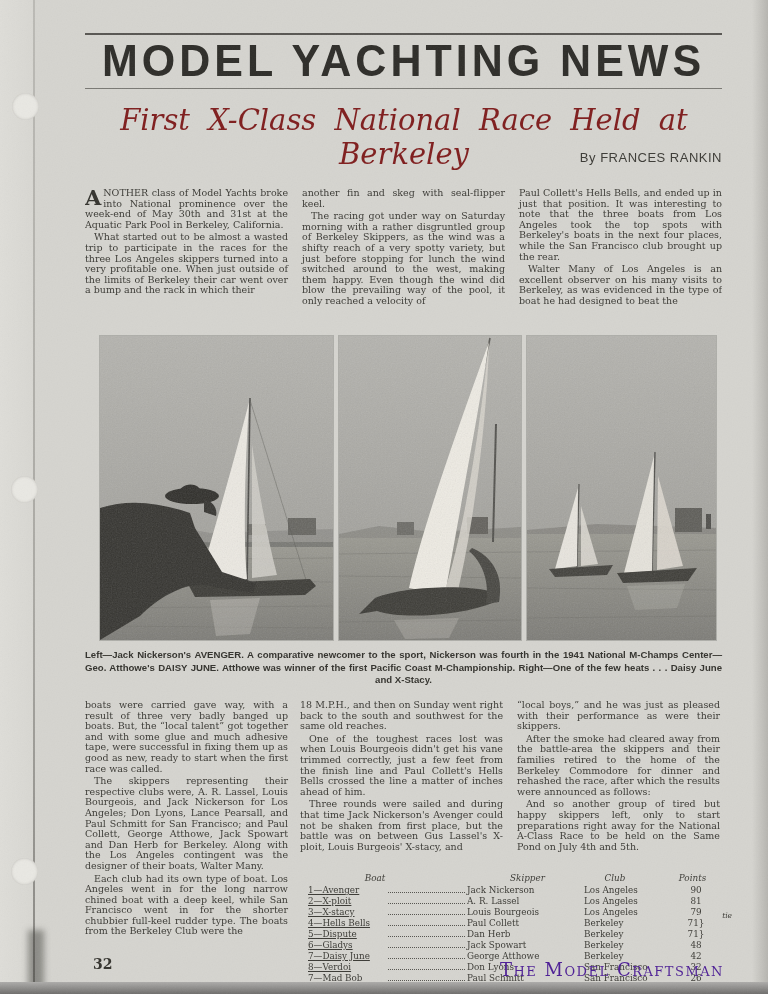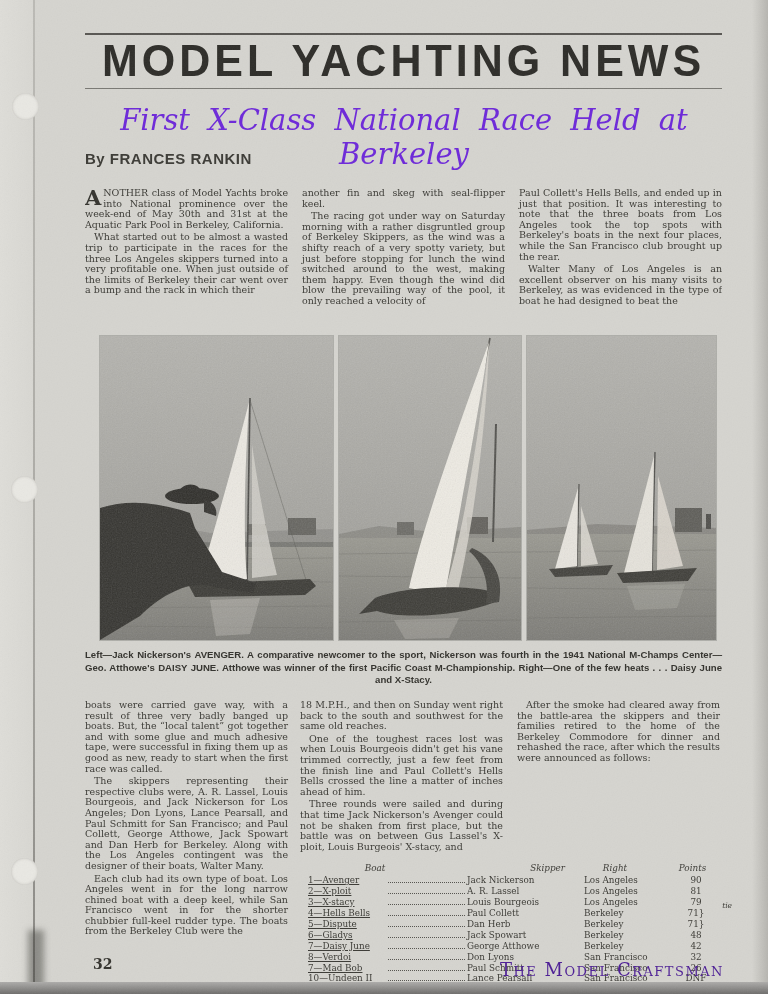--- a/index.html
+++ b/index.html
@@ -28,7 +28,7 @@
       font-family:"Liberation Sans",sans-serif;font-weight:700;font-size:43px;
       letter-spacing:4px;color:#2e2d29;transform:scaleY(1.02);}
   #headline{position:absolute;left:80px;top:103px;width:648px;text-align:center;
-      font-style:italic;font-size:29px;color:#6d28d9;word-spacing:9px;}
+      font-style:italic;font-size:29px;color:#7f1d1d;word-spacing:9px;}
   #byline{position:absolute;left:85px;top:150px;width:637px;text-align:left;
       font-family:"Liberation Sans",sans-serif;font-weight:700;font-size:15px;
       letter-spacing:.5px;color:#3c3b36;}

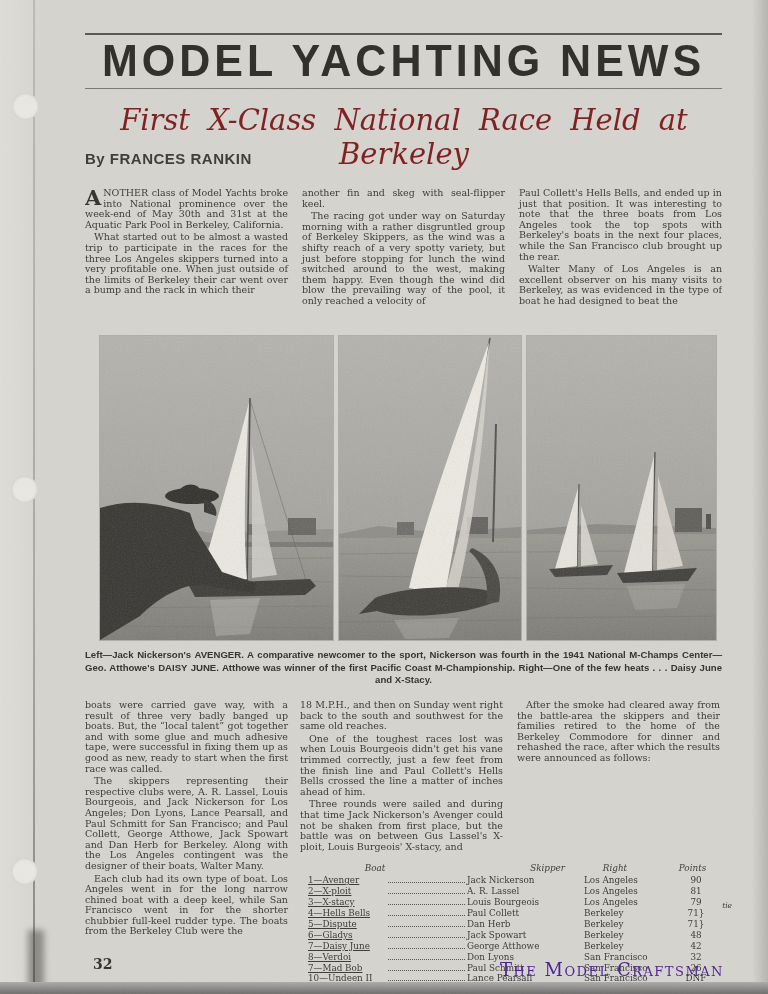--- a/index.html
+++ b/index.html
@@ -29,8 +29,8 @@
       letter-spacing:4px;color:#2e2d29;transform:scaleY(1.02);}
   #headline{position:absolute;left:80px;top:103px;width:648px;text-align:center;
       font-style:italic;font-size:29px;color:#7f1d1d;word-spacing:9px;}
-  #byline{position:absolute;left:85px;top:150px;width:637px;text-align:left;
-      font-family:"Liberation Sans",sans-serif;font-weight:700;font-size:15px;
+  #byline{position:absolute;left:85px;top:150px;width:637px;text-align:right;
+      font-family:"Liberation Sans",sans-serif;font-weight:400;font-size:13px;
       letter-spacing:.5px;color:#3c3b36;}
 
   

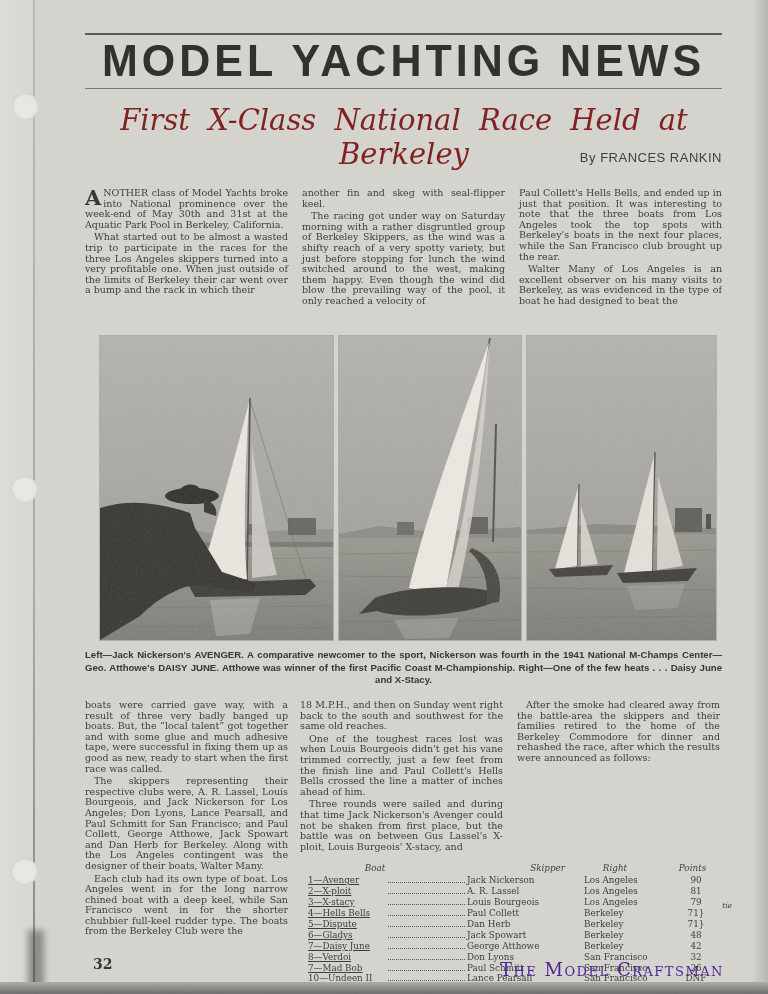--- a/index.html
+++ b/index.html
@@ -227,6 +227,7 @@
           <p>Three rounds were sailed and during that time Jack Nickerson's Avenger could not be shaken from first place, but the battle was on between Gus Lassel's X-ploit, Louis Burgeois' X-stacy, and</p>
         </div>
         <div class="col">
+          <p class="cont">“local boys,” and he was just as pleased with their performance as were their skippers.</p>
           <p>After the smoke had cleared away from the battle-area the skippers and their families retired to the home of the Berkeley Commodore for dinner and rehashed the race, after which the results were announced as follows:</p>
         </div>
       </div>

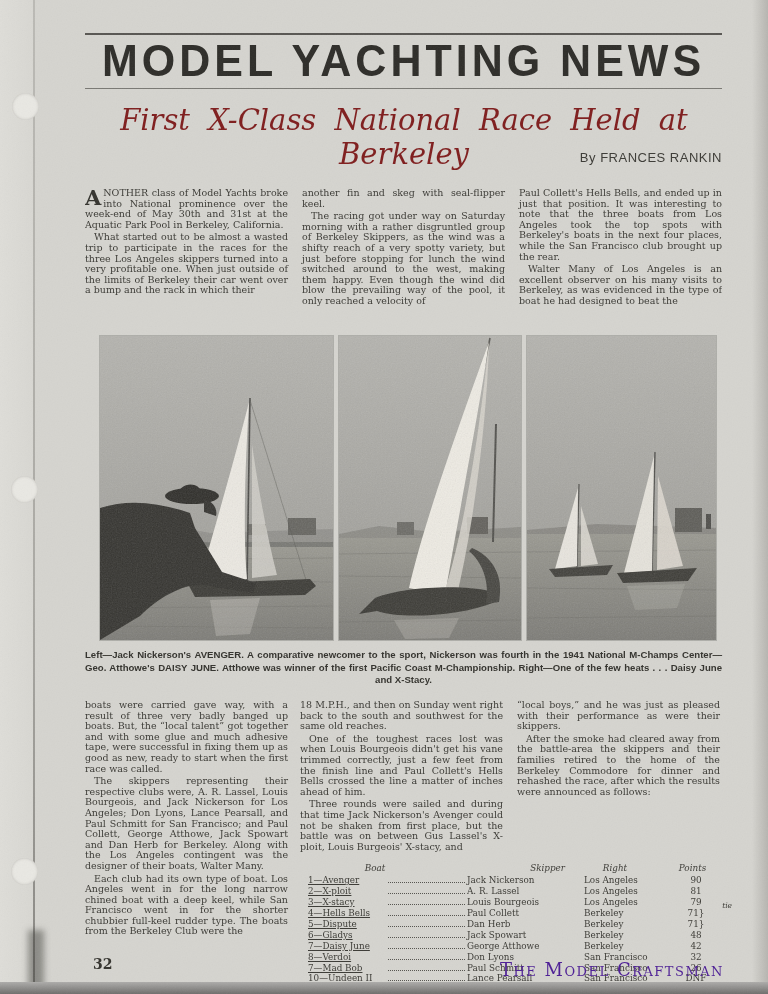--- a/index.html
+++ b/index.html
@@ -229,6 +229,7 @@
         <div class="col">
           <p class="cont">“local boys,” and he was just as pleased with their performance as were their skippers.</p>
           <p>After the smoke had cleared away from the battle-area the skippers and their families retired to the home of the Berkeley Commodore for dinner and rehashed the race, after which the results were announced as follows:</p>
+          <p>And so another group of tired but happy skippers left, only to start preparations right away for the National A-Class Race to be held on the Same Pond on July 4th and 5th.</p>
         </div>
       </div>
 

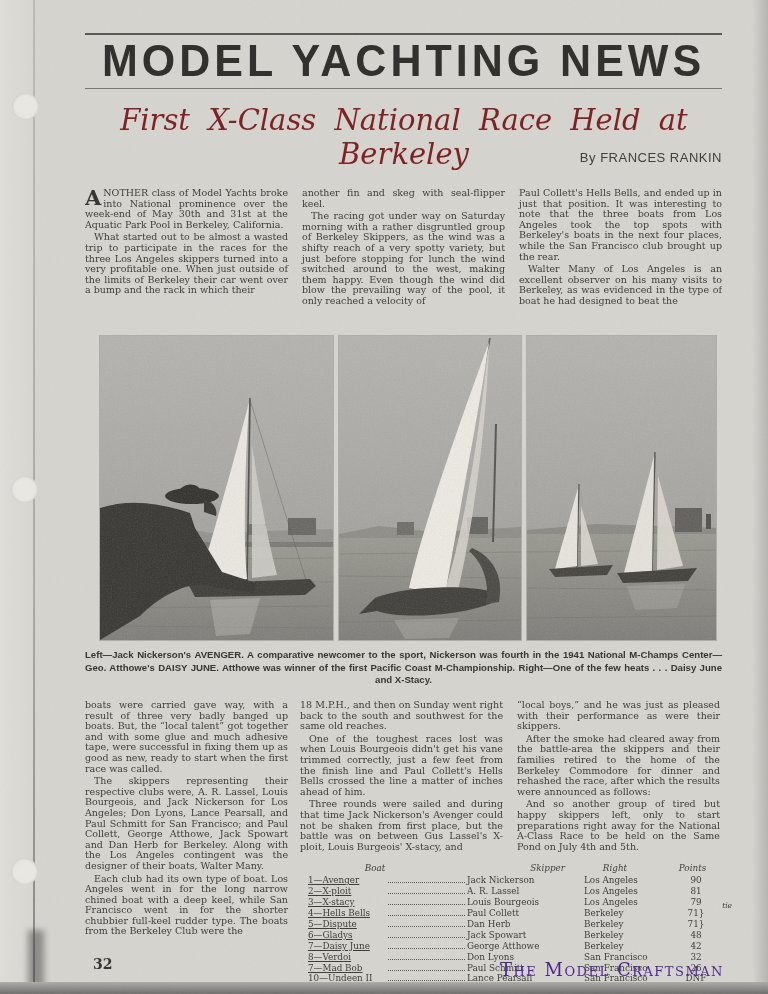--- a/index.html
+++ b/index.html
@@ -57,7 +57,7 @@
       line-height:12.6px;color:#33322d;text-align:justify;text-align-last:center;}
 
   
-  #results{position:relative;margin-top:8px;width:420px;font-size:8.8px;color:#3b3a35;}
+  #results{position:relative;margin-top:18px;width:420px;font-size:8.8px;color:#3b3a35;}
   #results .thead{display:flex;font-style:italic;line-height:12px;margin-bottom:1px;}
   #results .thead .h-boat{width:150px;text-align:center;}
   #results .thead .h-skipper{width:115px;text-align:right;padding-left:40px;box-sizing:border-box;}

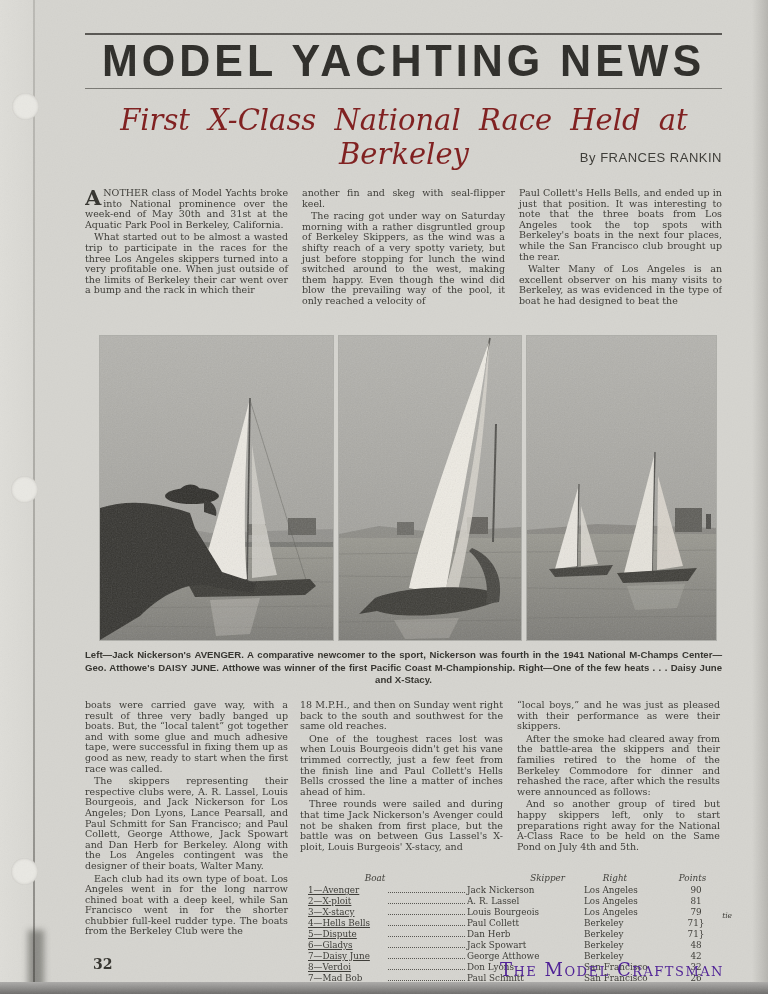--- a/index.html
+++ b/index.html
@@ -60,7 +60,7 @@
   #results{position:relative;margin-top:18px;width:420px;font-size:8.8px;color:#3b3a35;}
   #results .thead{display:flex;font-style:italic;line-height:12px;margin-bottom:1px;}
   #results .thead .h-boat{width:150px;text-align:center;}
-  #results .thead .h-skipper{width:115px;text-align:right;padding-left:40px;box-sizing:border-box;}
+  #results .thead .h-skipper{width:115px;text-align:center;padding-left:40px;box-sizing:border-box;}
   #results .thead .h-club{width:100px;text-align:center;}
   #results .thead .h-points{width:55px;text-align:center;}
   .trow{display:flex;align-items:baseline;line-height:9.9px;}

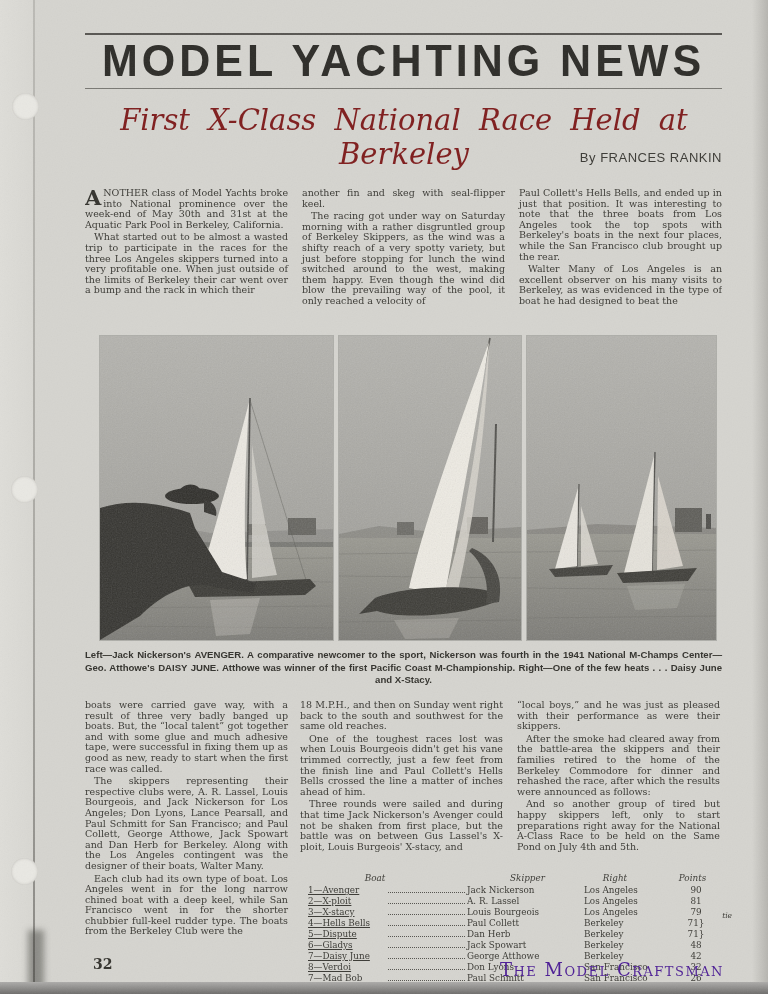--- a/index.html
+++ b/index.html
@@ -237,7 +237,7 @@
         <div class="thead">
           <div class="h-boat">Boat</div>
           <div class="h-skipper">Skipper</div>
-          <div class="h-club">Right</div>
+          <div class="h-club">Club</div>
           <div class="h-points">Points</div>
         </div>
         <div>

